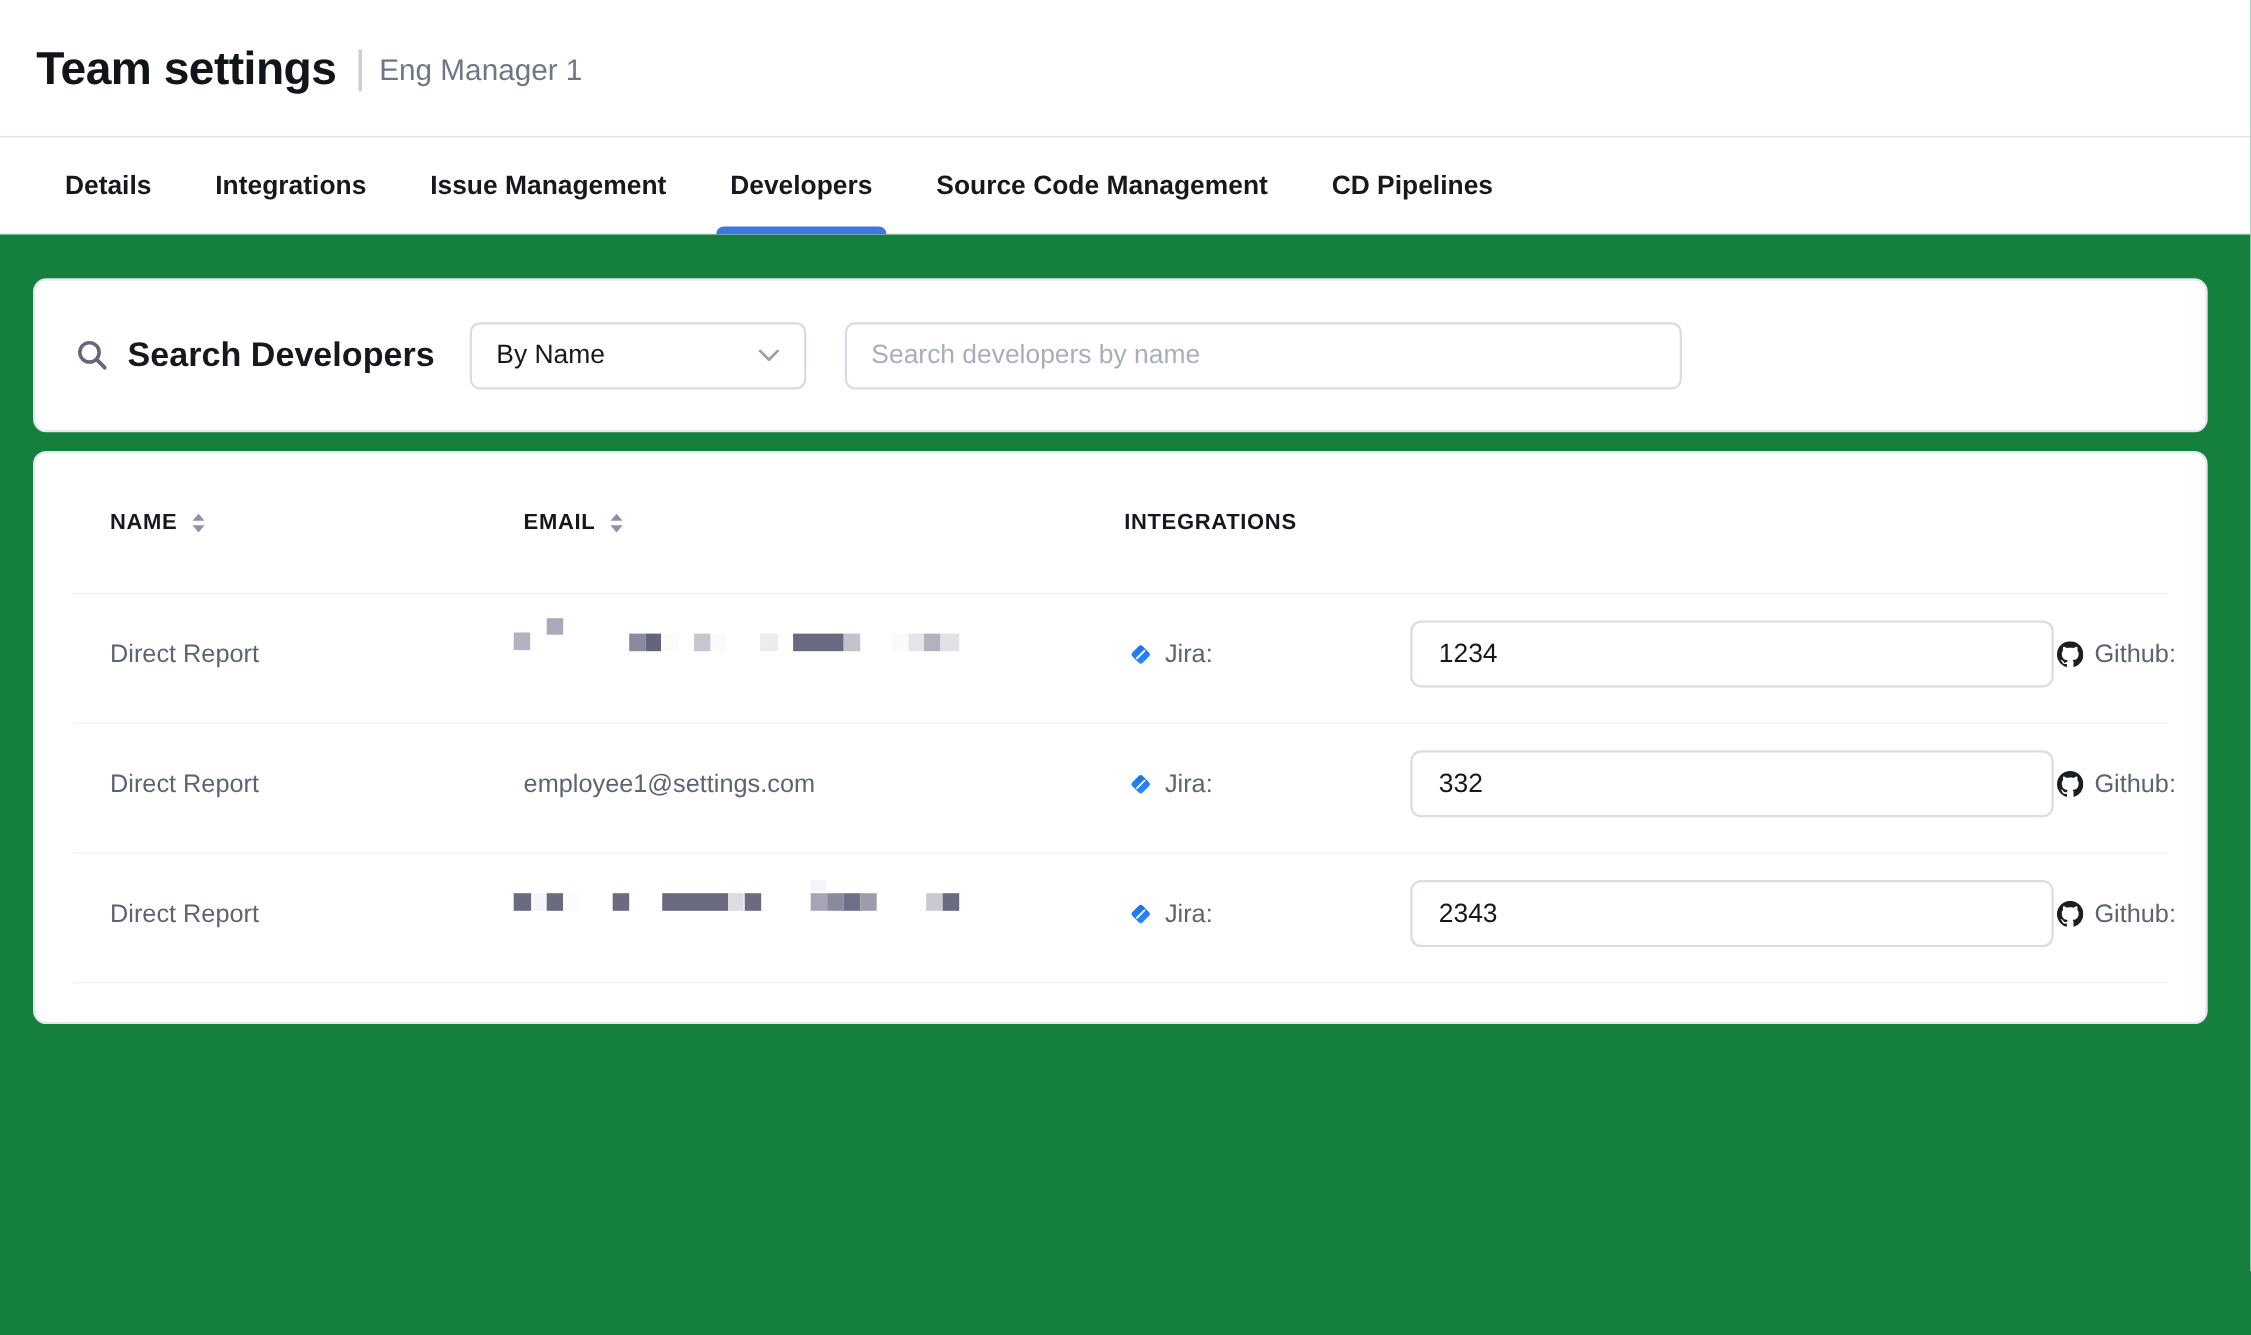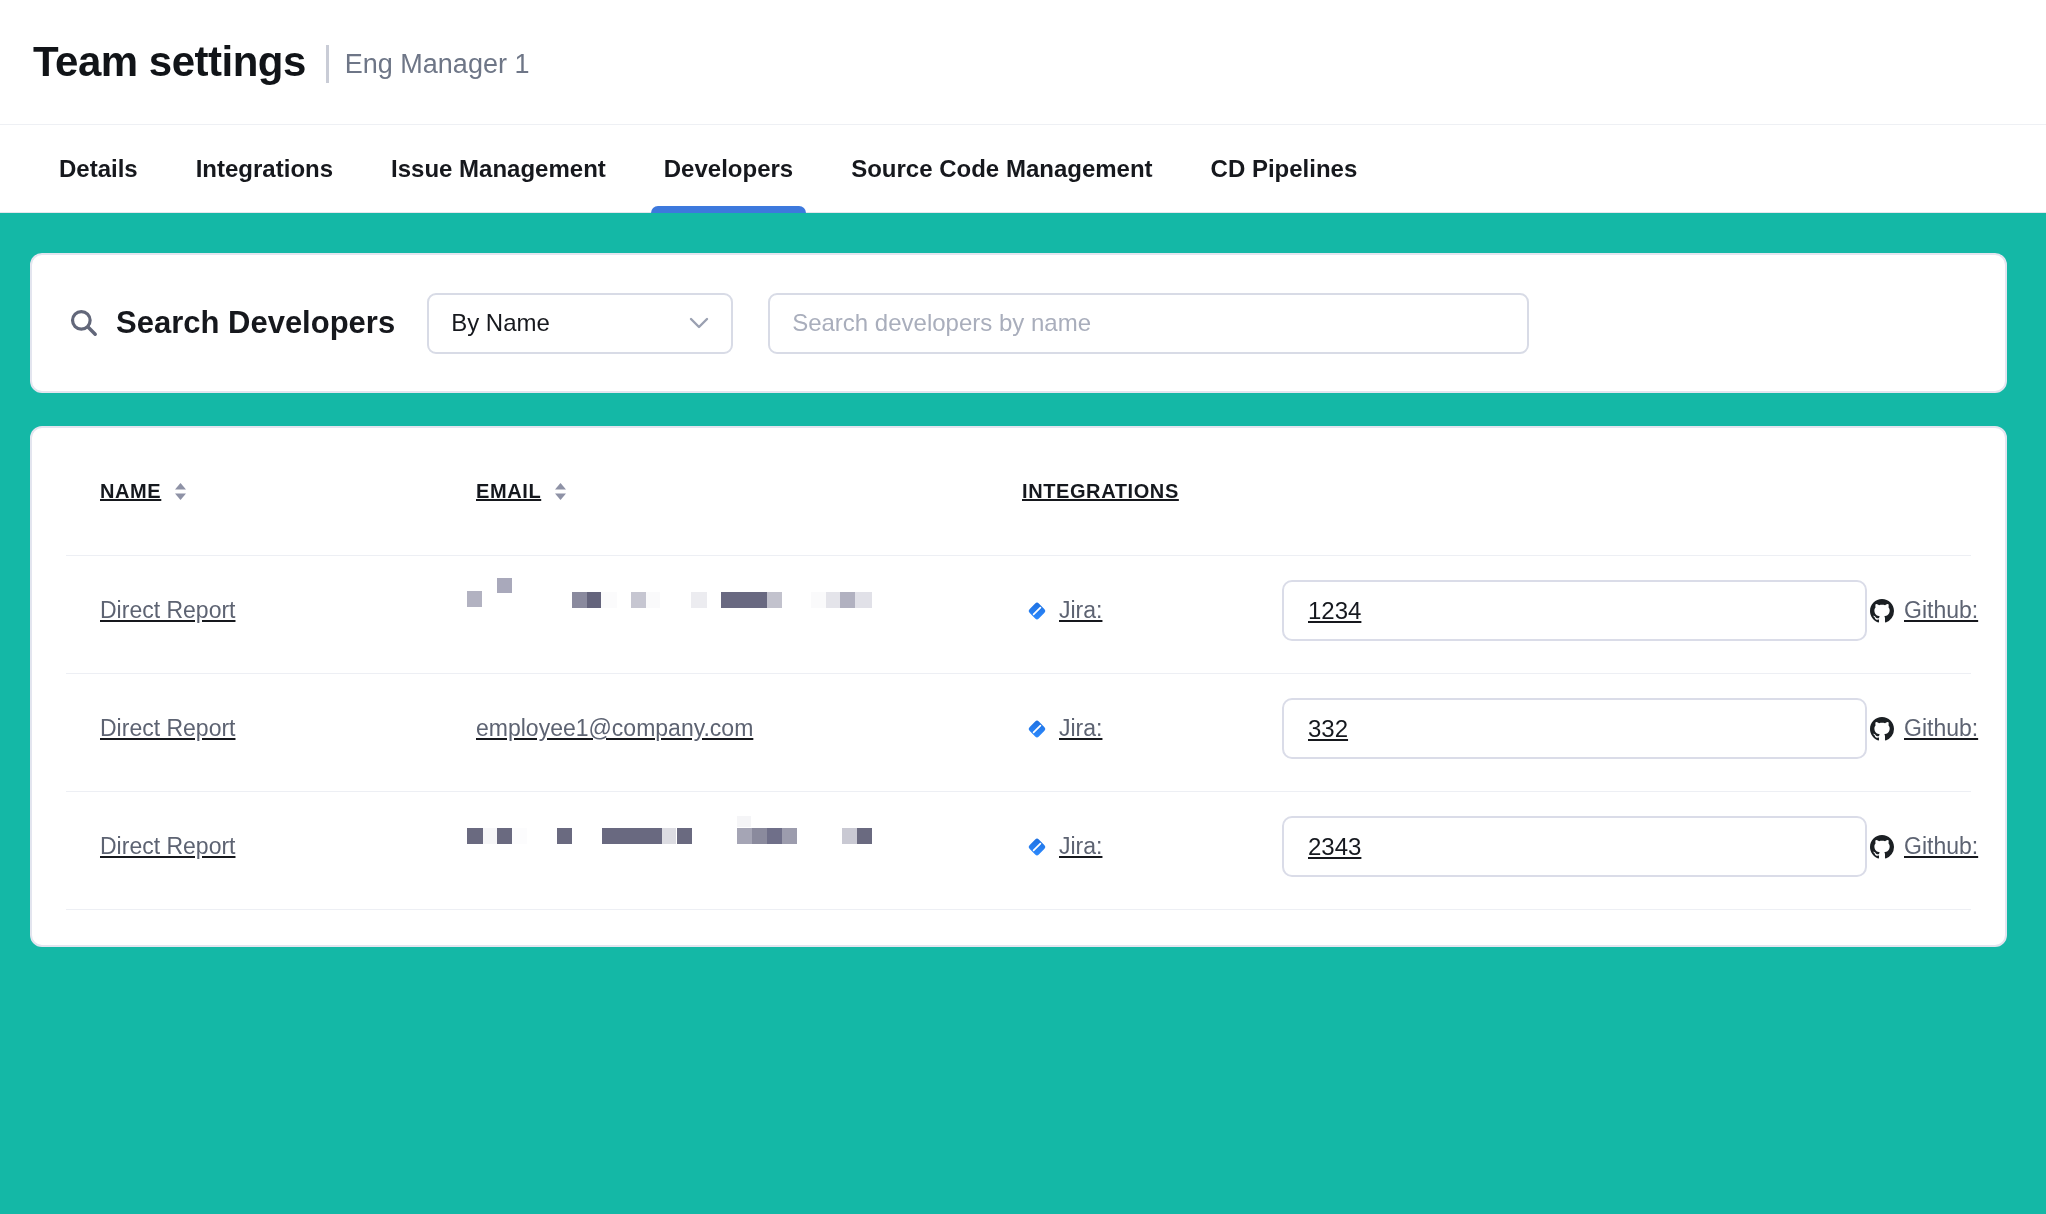--- a/index.html
+++ b/index.html
@@ -5,7 +5,7 @@
   * { margin:0; padding:0; box-sizing:border-box; }
   html,body { background:#f7f8fb; }
   body { font-family:"Liberation Sans", sans-serif; color:#16181d; }
-  .screen { position:relative; width:2046px; height:1214px; background:#14b8a6; overflow:hidden; }
+  .screen { position:relative; width:2046px; height:1214px; background:#15803d; overflow:hidden; }
 
   
   .hdr { background:#fff; height:124px; display:flex; align-items:center; padding:0 0 0 33px; }

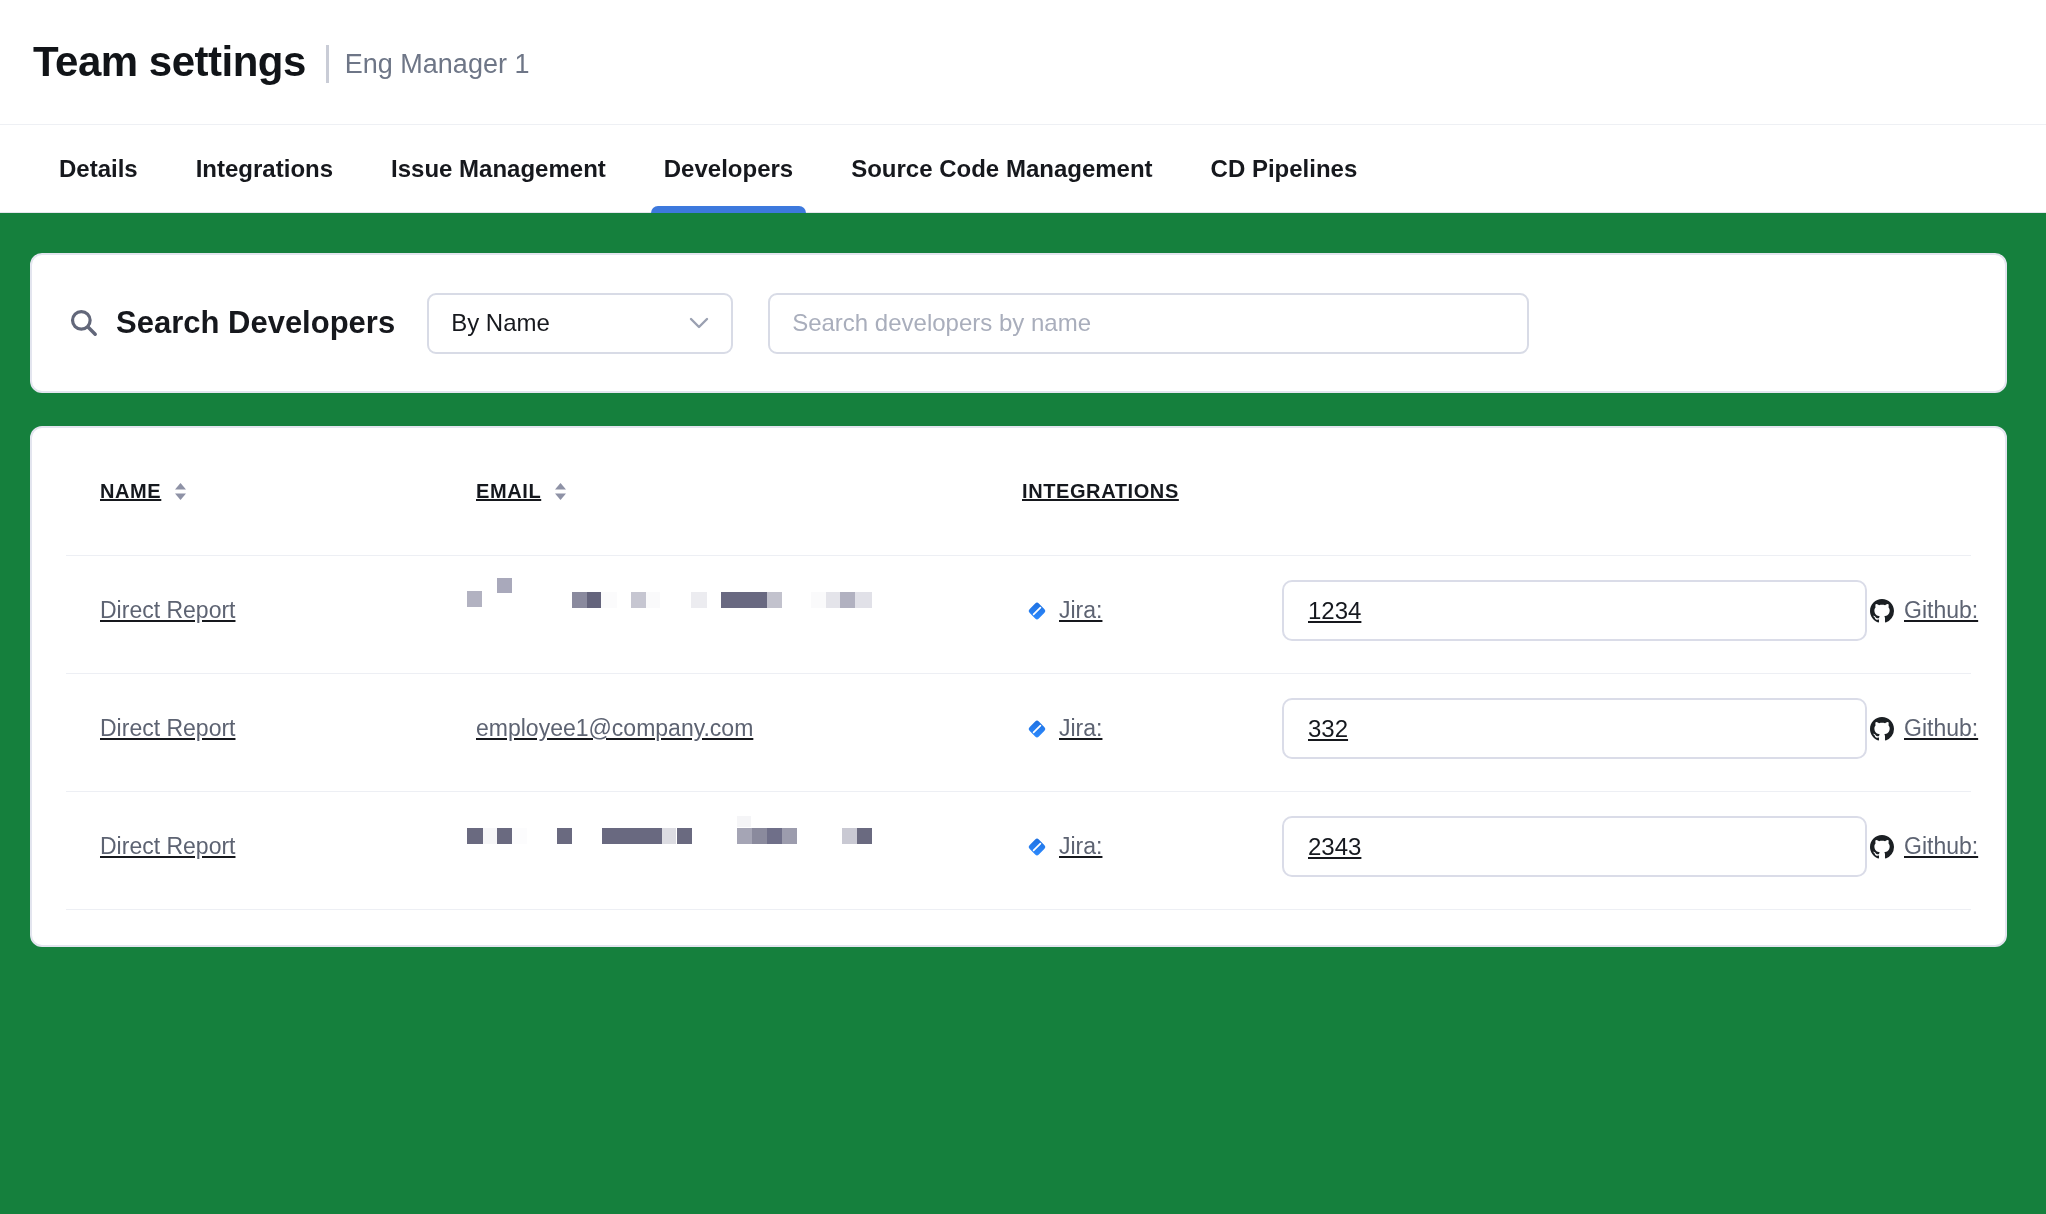--- a/index.html
+++ b/index.html
@@ -38,7 +38,7 @@
   .search-input::placeholder { color:#a9aebc; }
 
   
-  .table-card { margin-top:33px; padding:0 34px 35px 34px;text-decoration:underline; }
+  .table-card { margin-top:17px; padding:0 34px 35px 34px; }
   .t-grid { display:grid; grid-template-columns:410px 546px 1fr; }
   .t-head { height:128px; align-items:center; border-bottom:1px solid #edeff4; }
   .th { display:flex; align-items:center; font-size:20px; font-weight:700; letter-spacing:0.6px; color:#15181e; }

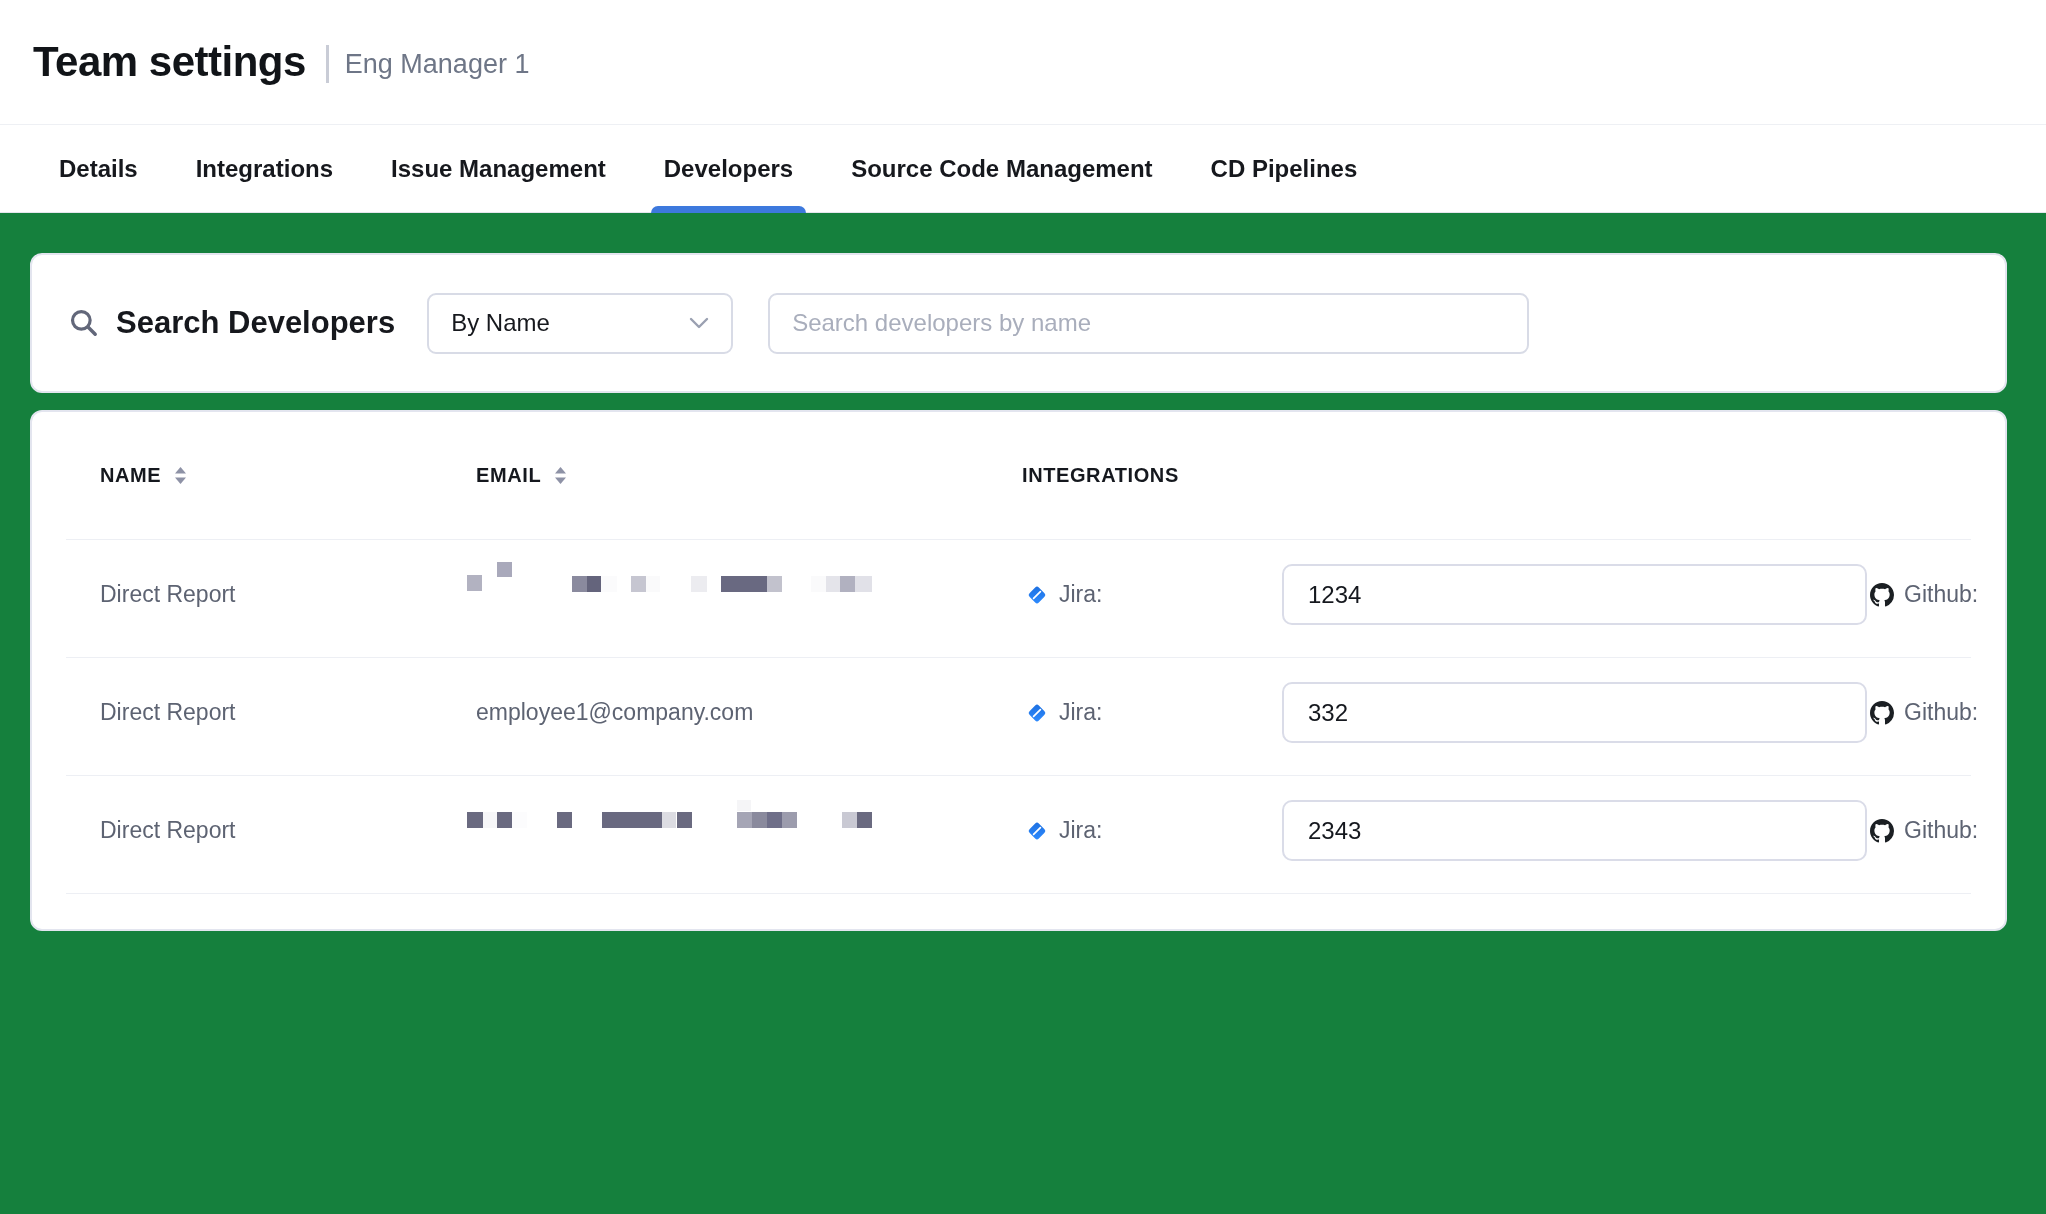--- a/index.html
+++ b/index.html
@@ -191,7 +191,7 @@
       <div class="t-grid t-row">
         <div class="cell-top name-cell">Direct Report</div>
         <div class="cell-top">
-          <span class="email-text">employee1@company.com</span>
+          <span class="email-text">employee1@settings.com</span>
         </div>
         <div class="integ-cell">
           <div class="integ-row">

